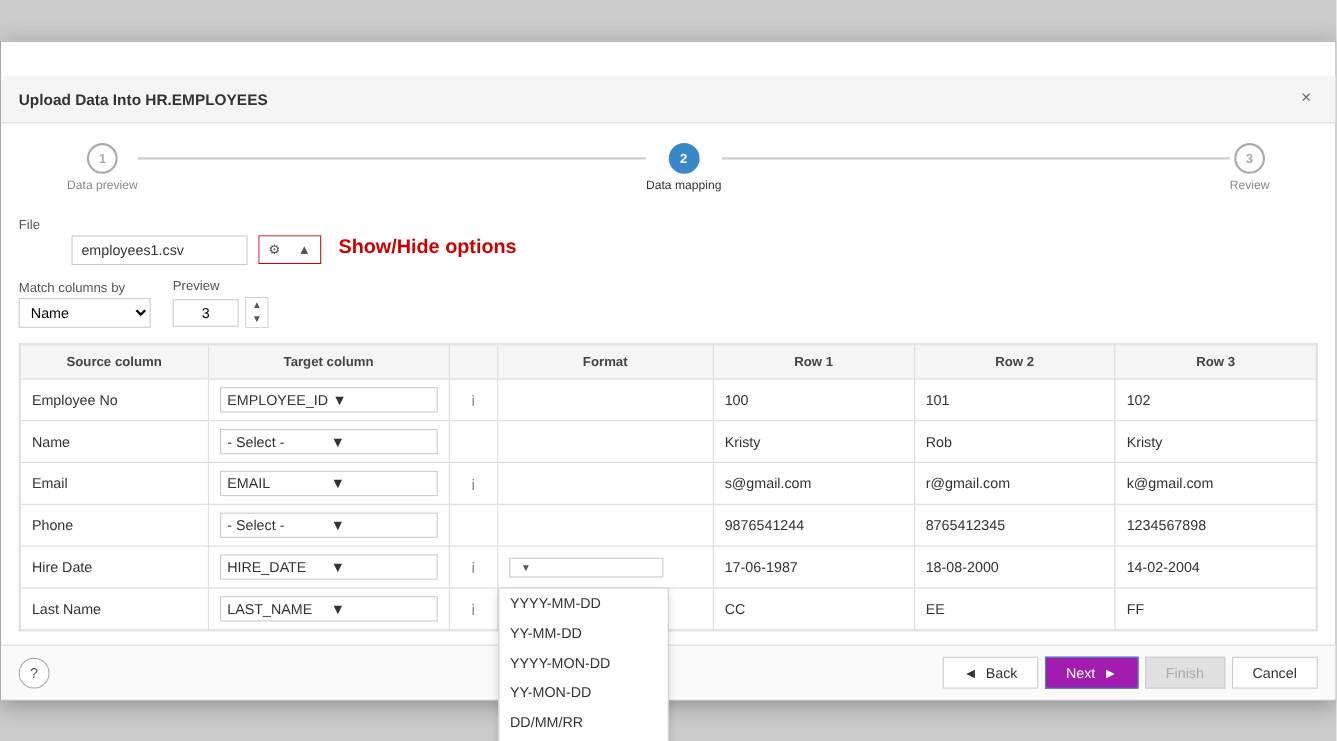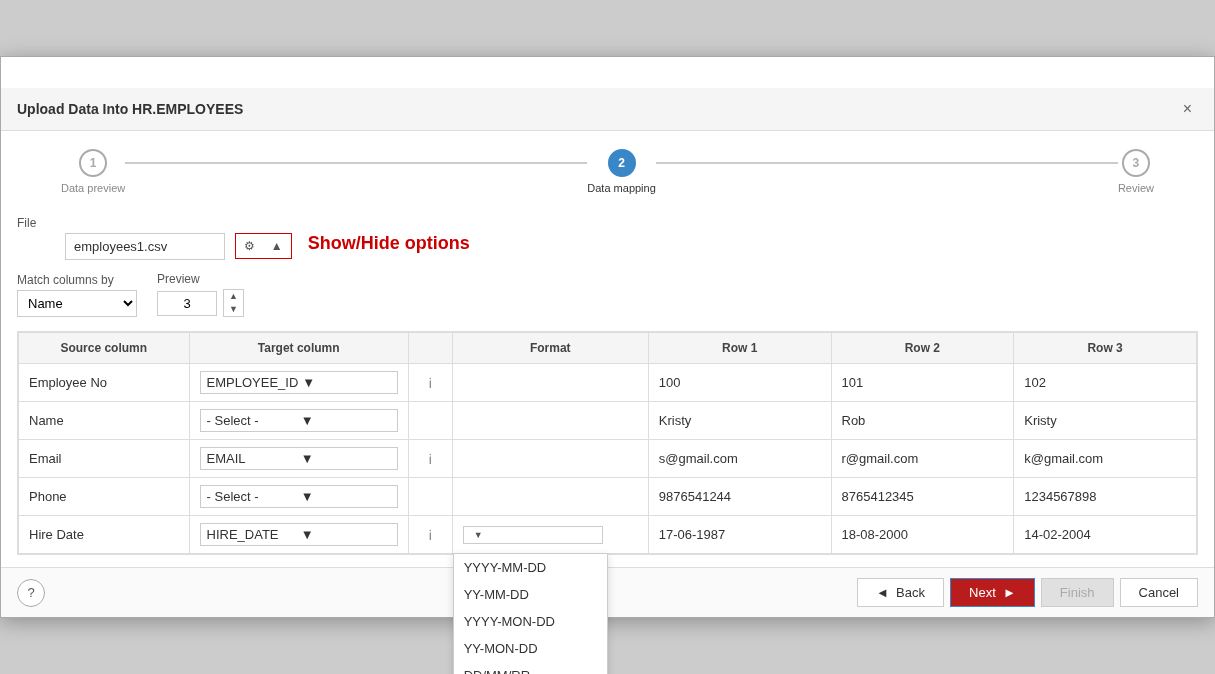--- a/index.html
+++ b/index.html
@@ -490,6 +490,22 @@
             <td>14-02-2004</td>
           </tr>
 
+          <tr>
+            <td>Last Name</td>
+            <td>
+              <div class="select-wrapper">
+                <span>LAST_NAME</span>
+                <span class="select-arrow">▼</span>
+              </div>
+            </td>
+            <td class="icon-col">
+              <span class="info-icon">ℹ</span>
+            </td>
+            <td></td>
+            <td>CC</td>
+            <td>EE</td>
+            <td>FF</td>
+          </tr>
         </tbody>
       </table>
     </div>

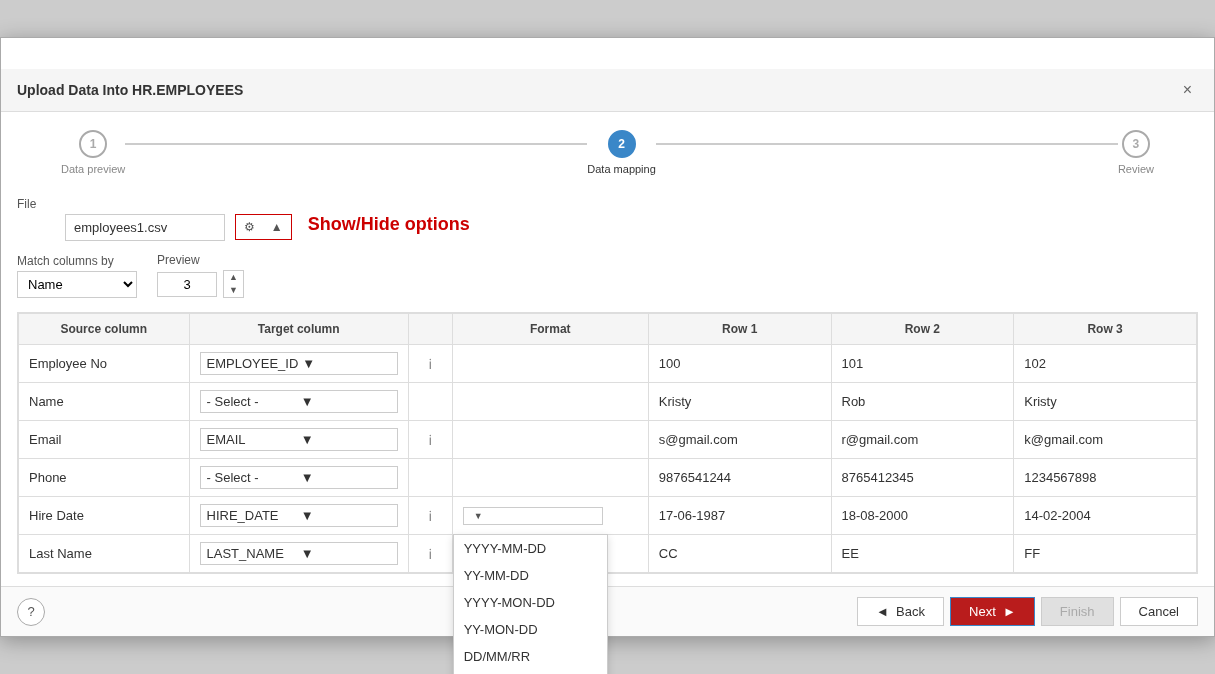--- a/index.html
+++ b/index.html
@@ -302,7 +302,7 @@
       color: #333;
     }
     .btn-primary {
-      background: #b91c1c;
+      background: #a21caf;
       color: #fff;
       border-color: #3a87c8;
     }

